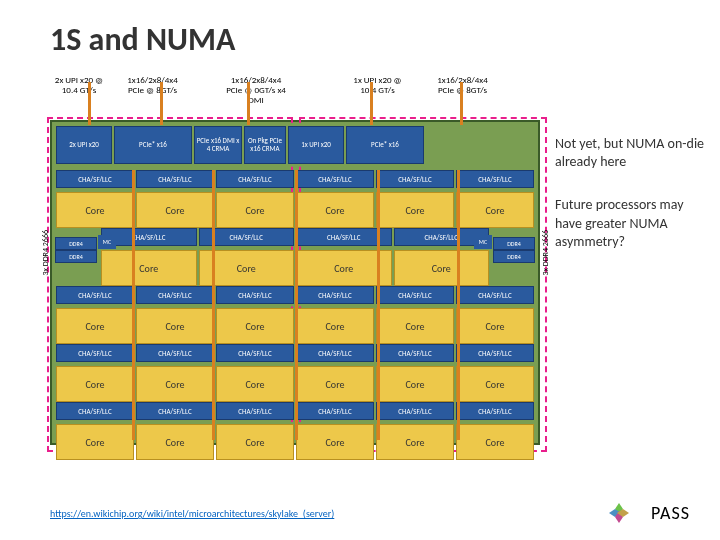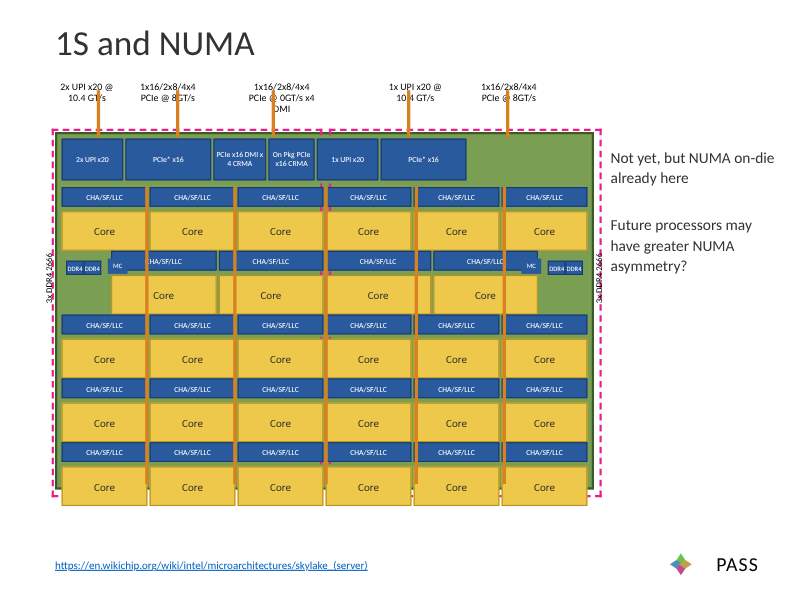--- a/index.html
+++ b/index.html
@@ -4,7 +4,7 @@
 <style>
 *{margin:0;padding:0;box-sizing:border-box}
 body{width:720px;height:540px;background:#fff;font-family:Calibri,Arial,sans-serif;position:relative;overflow:hidden}
-.title{font-size:32px;color:#333;padding:20px 0 10px 50px;font-weight:400}
+.title{font-size:32px;color:#333;padding:20px 0 10px 50px;font-weight:700}
 .diagram{position:absolute;left:50px;top:75px;width:490px;height:400px}
 .top-labels{display:flex;height:40px;position:relative}
 .top-lbl{position:absolute;font-size:9px;text-align:center;line-height:1.1}

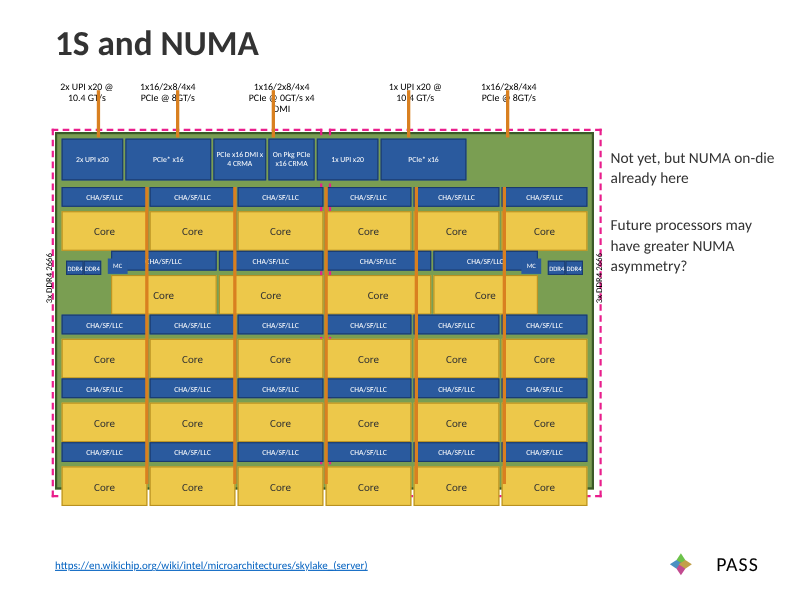--- a/index.html
+++ b/index.html
@@ -28,7 +28,7 @@
 .cha{flex:1;height:18px;background:#2a5a9e;color:#fff;font-size:7px;display:flex;align-items:center;justify-content:center;border:1px solid #1a3a6e;margin:0 1px}
 .core-row{height:36px;display:flex}
 .core{flex:1;background:#edc84a;color:#333;font-size:10px;display:flex;align-items:center;justify-content:center;border:1px solid #b89020;margin:0 1px}
-.mem-band{position:absolute;height:30px;display:flex;flex-direction:row;justify-content:center}
+.mem-band{position:absolute;height:30px;display:flex;flex-direction:column;justify-content:flex-start}
 .mem-l{left:3px;top:115px;width:42px}
 .mem-r{right:3px;top:115px;width:42px}
 .mc{position:absolute;width:18px;height:14px;background:#2a5a9e;color:#fff;font-size:6px;display:flex;align-items:center;justify-content:center}

